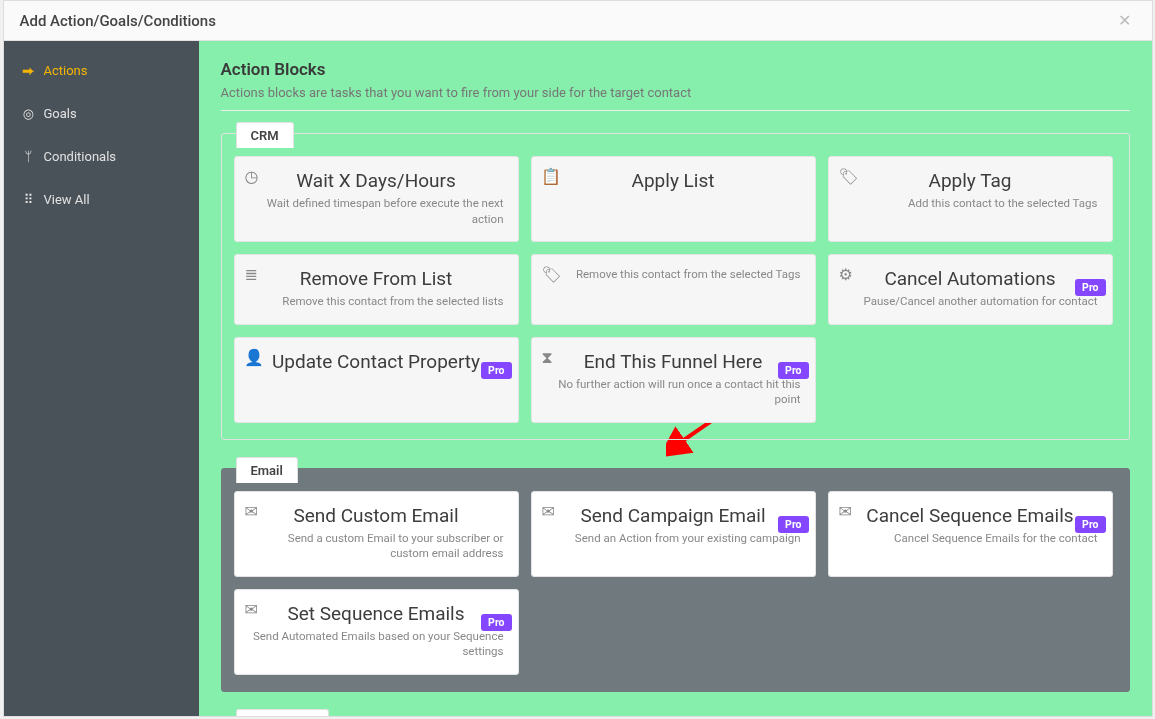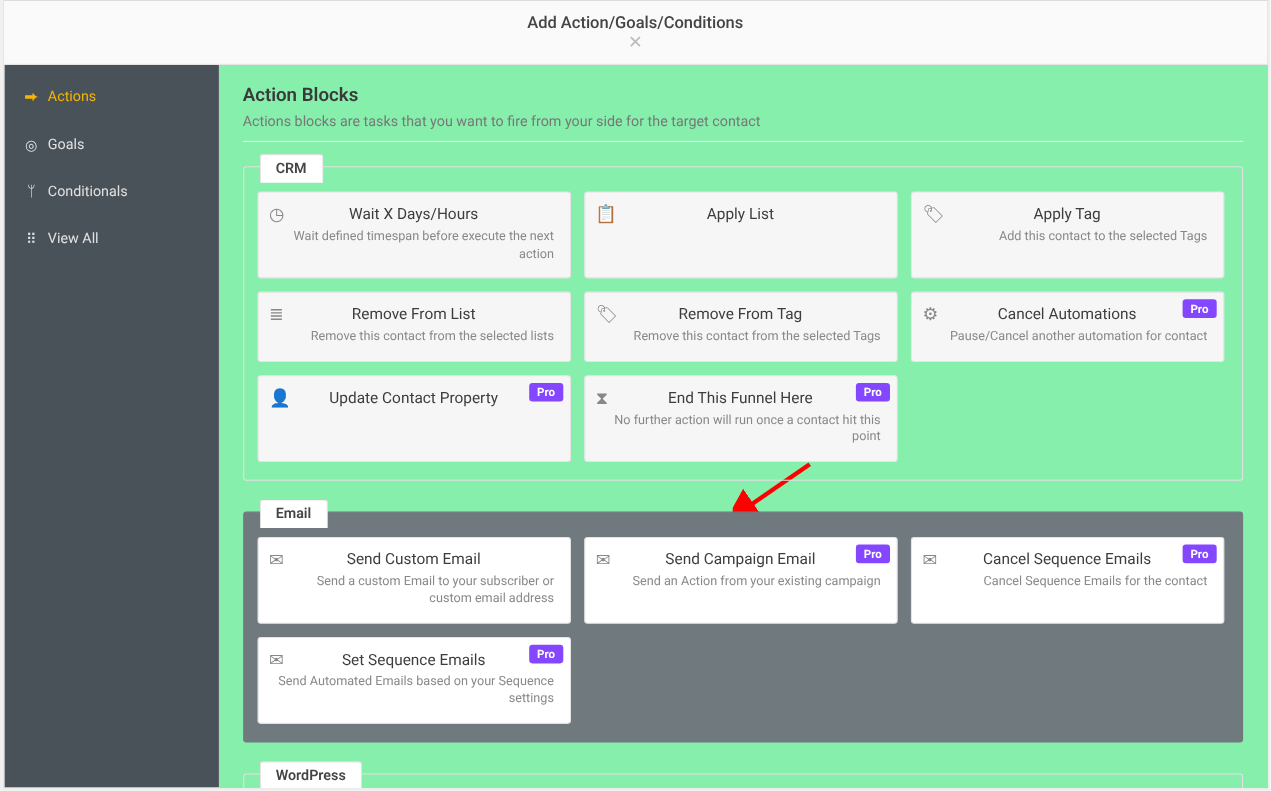--- a/index.html
+++ b/index.html
@@ -5,7 +5,7 @@
   * { box-sizing: border-box; margin: 0; padding: 0; }
   body { font-family: -apple-system, BlinkMacSystemFont, "Segoe UI", Roboto, Arial, sans-serif; background: #f0f0f0; color: #333; }
   .modal { width: 1150px; height: 717px; margin: 0 auto; background: #fff; border: 1px solid #ddd; display: flex; flex-direction: column; }
-  .titlebar { display: flex; align-items: center; justify-content: center; padding: 10px 16px; border-bottom: 1px solid #e3e3e3; background: #fafafa; flex-direction: column; }
+  .titlebar { display: flex; align-items: center; justify-content: space-between; padding: 10px 16px; border-bottom: 1px solid #e3e3e3; background: #fafafa; }
   .titlebar h1 { font-size: 15px; font-weight: 500; color: #444; }
   .close-x { font-size: 16px; color: #bbb; cursor: pointer; padding: 0 4px; }
   .body { flex: 1; display: flex; overflow: hidden; }

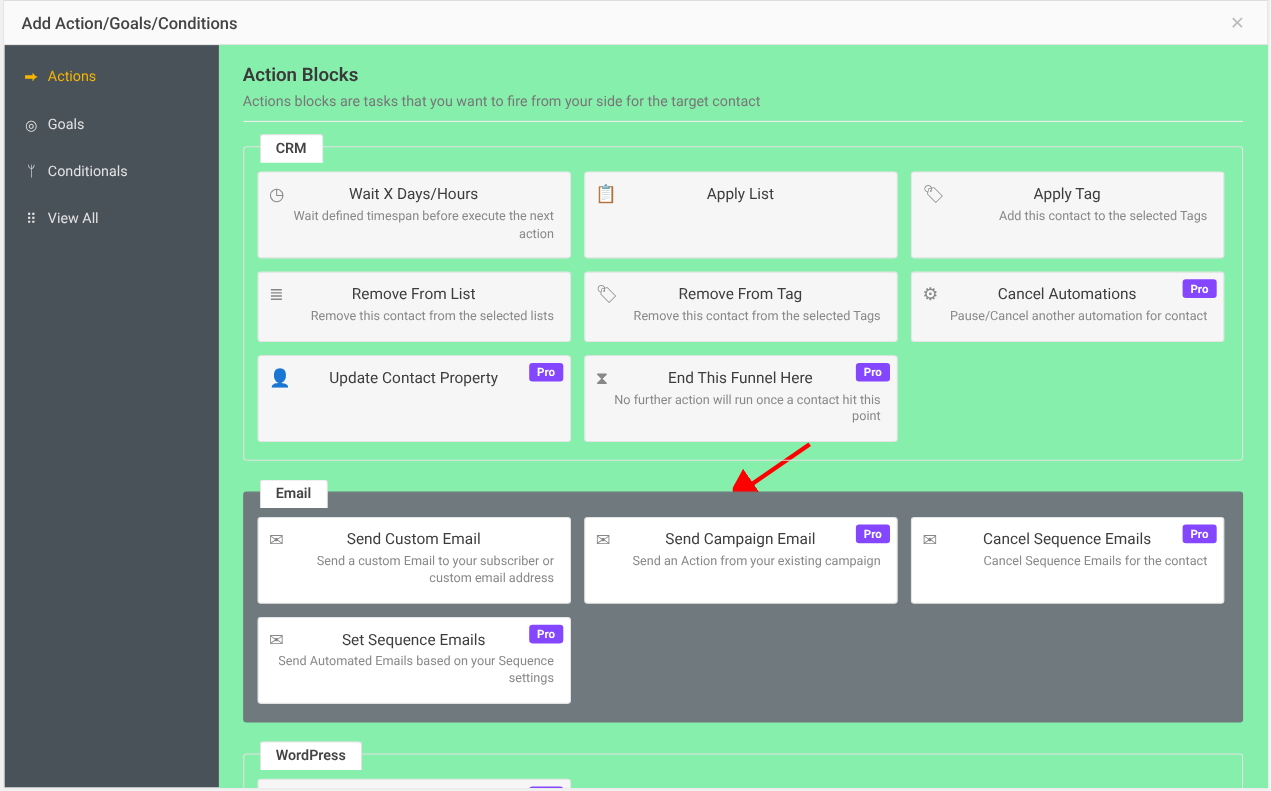--- a/index.html
+++ b/index.html
@@ -24,7 +24,7 @@
   .card { background: #f6f6f6; border: 1px solid #e5e5e5; border-radius: 3px; padding: 12px 14px 14px 38px; position: relative; min-height: 62px; cursor: pointer; }
   .group.highlight .card { background: #fff; border-color: #e3e3e3; }
   .card .card-icon { position: absolute; left: 10px; top: 10px; width: 18px; height: 18px; color: #888; }
-  .card-title { text-align: center; font-size: 14px; color: #3d3d3d; margin-bottom: 4px; margin-left: -24px; }
+  .card-title { text-align: center; font-size: 19px; color: #3d3d3d; margin-bottom: 4px; margin-left: -24px; }
   .card-desc { text-align: right; font-size: 11.5px; color: #888; line-height: 1.35; margin-left: -24px; }
   .pro-badge { position: absolute; top: 6px; right: 6px; background: #8447ff; color: #fff; font-size: 10.5px; font-weight: 700; padding: 2px 7px; border-radius: 3px; }
   .arrow { position: absolute; pointer-events: none; }

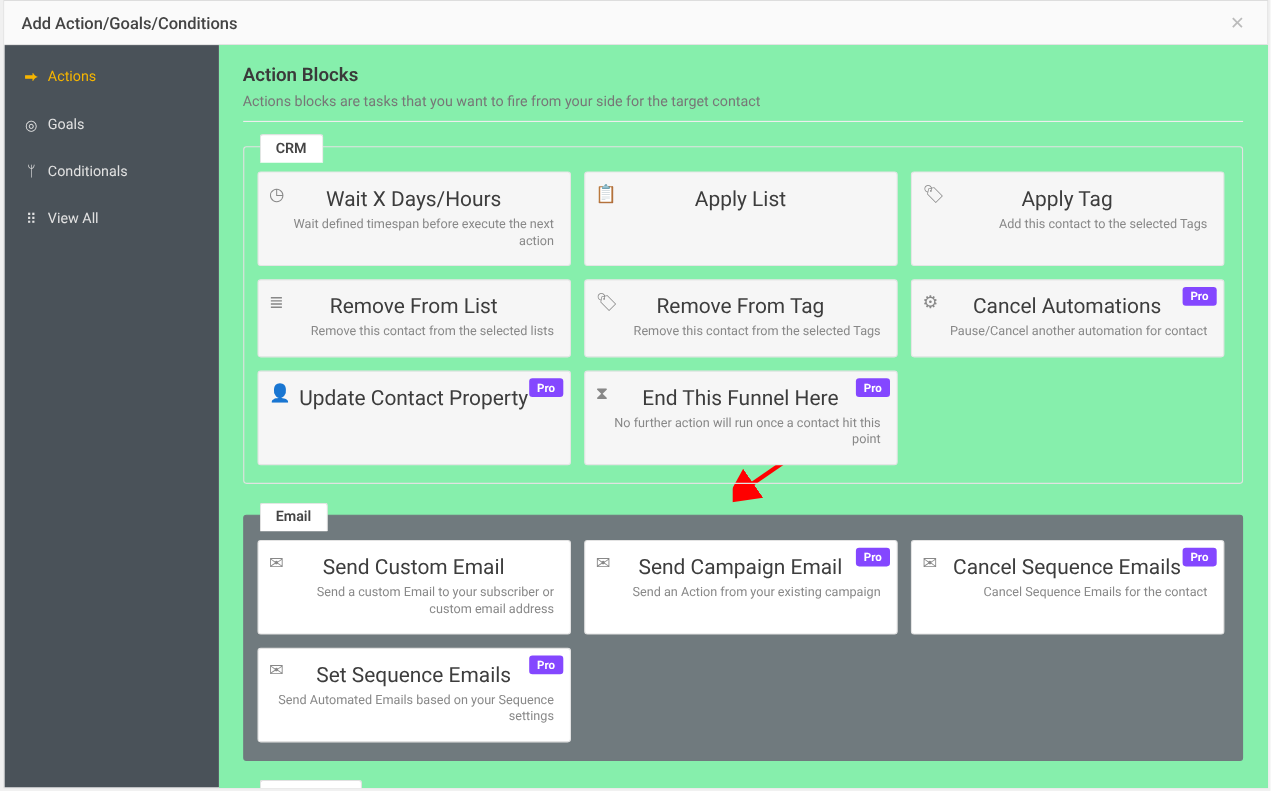--- a/index.html
+++ b/index.html
@@ -100,7 +100,6 @@
               </div>
               <div class="card">
                 <span class="card-icon">🏷</span>
-                <div class="card-title">Remove From Tag</div>
                 <div class="card-desc">Remove this contact from the selected Tags</div>
               </div>
               <div class="card">

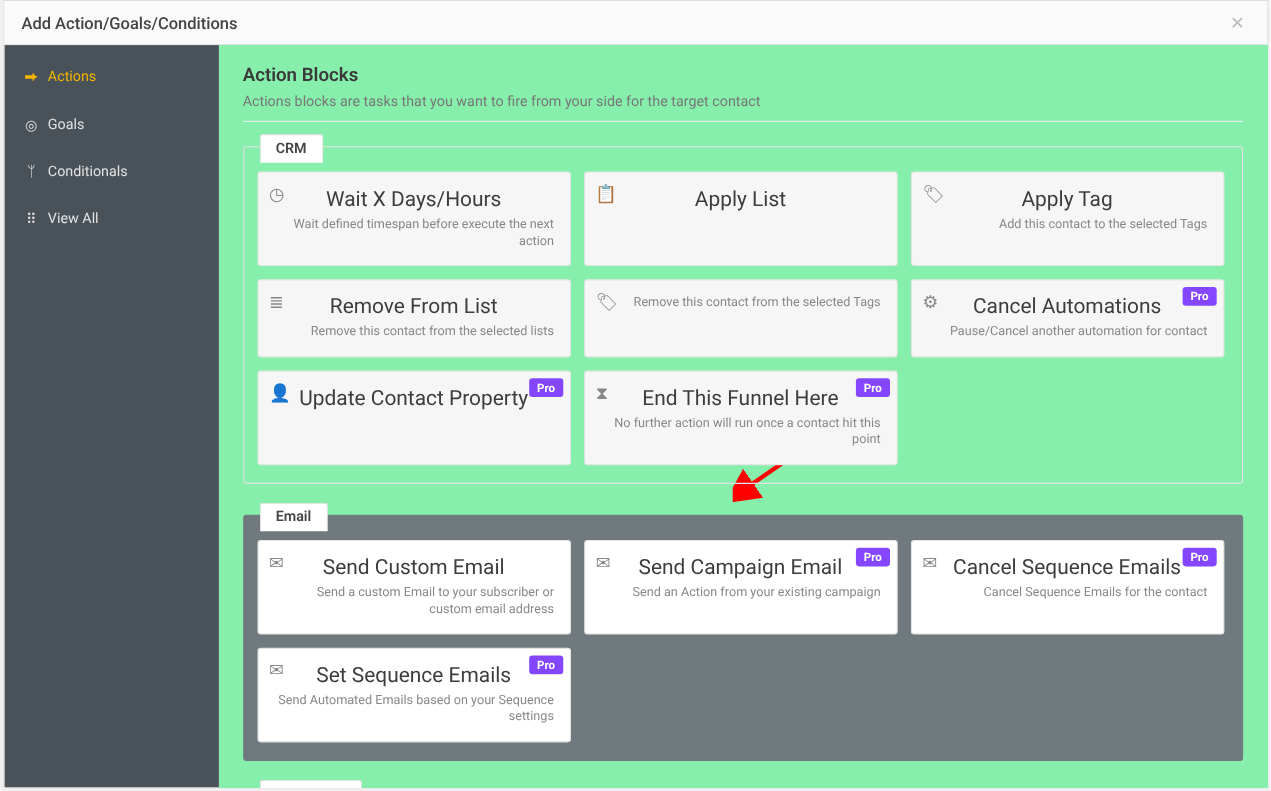--- a/index.html
+++ b/index.html
@@ -26,7 +26,7 @@
   .card .card-icon { position: absolute; left: 10px; top: 10px; width: 18px; height: 18px; color: #888; }
   .card-title { text-align: center; font-size: 19px; color: #3d3d3d; margin-bottom: 4px; margin-left: -24px; }
   .card-desc { text-align: right; font-size: 11.5px; color: #888; line-height: 1.35; margin-left: -24px; }
-  .pro-badge { position: absolute; top: 6px; right: 6px; background: #8447ff; color: #fff; font-size: 10.5px; font-weight: 700; padding: 2px 7px; border-radius: 3px; }
+  .pro-badge { position: absolute; top: 24px; right: 6px; background: #8447ff; color: #fff; font-size: 10.5px; font-weight: 700; padding: 2px 7px; border-radius: 3px; }
   .arrow { position: absolute; pointer-events: none; }
   .arrow svg { display: block; }
 </style>

